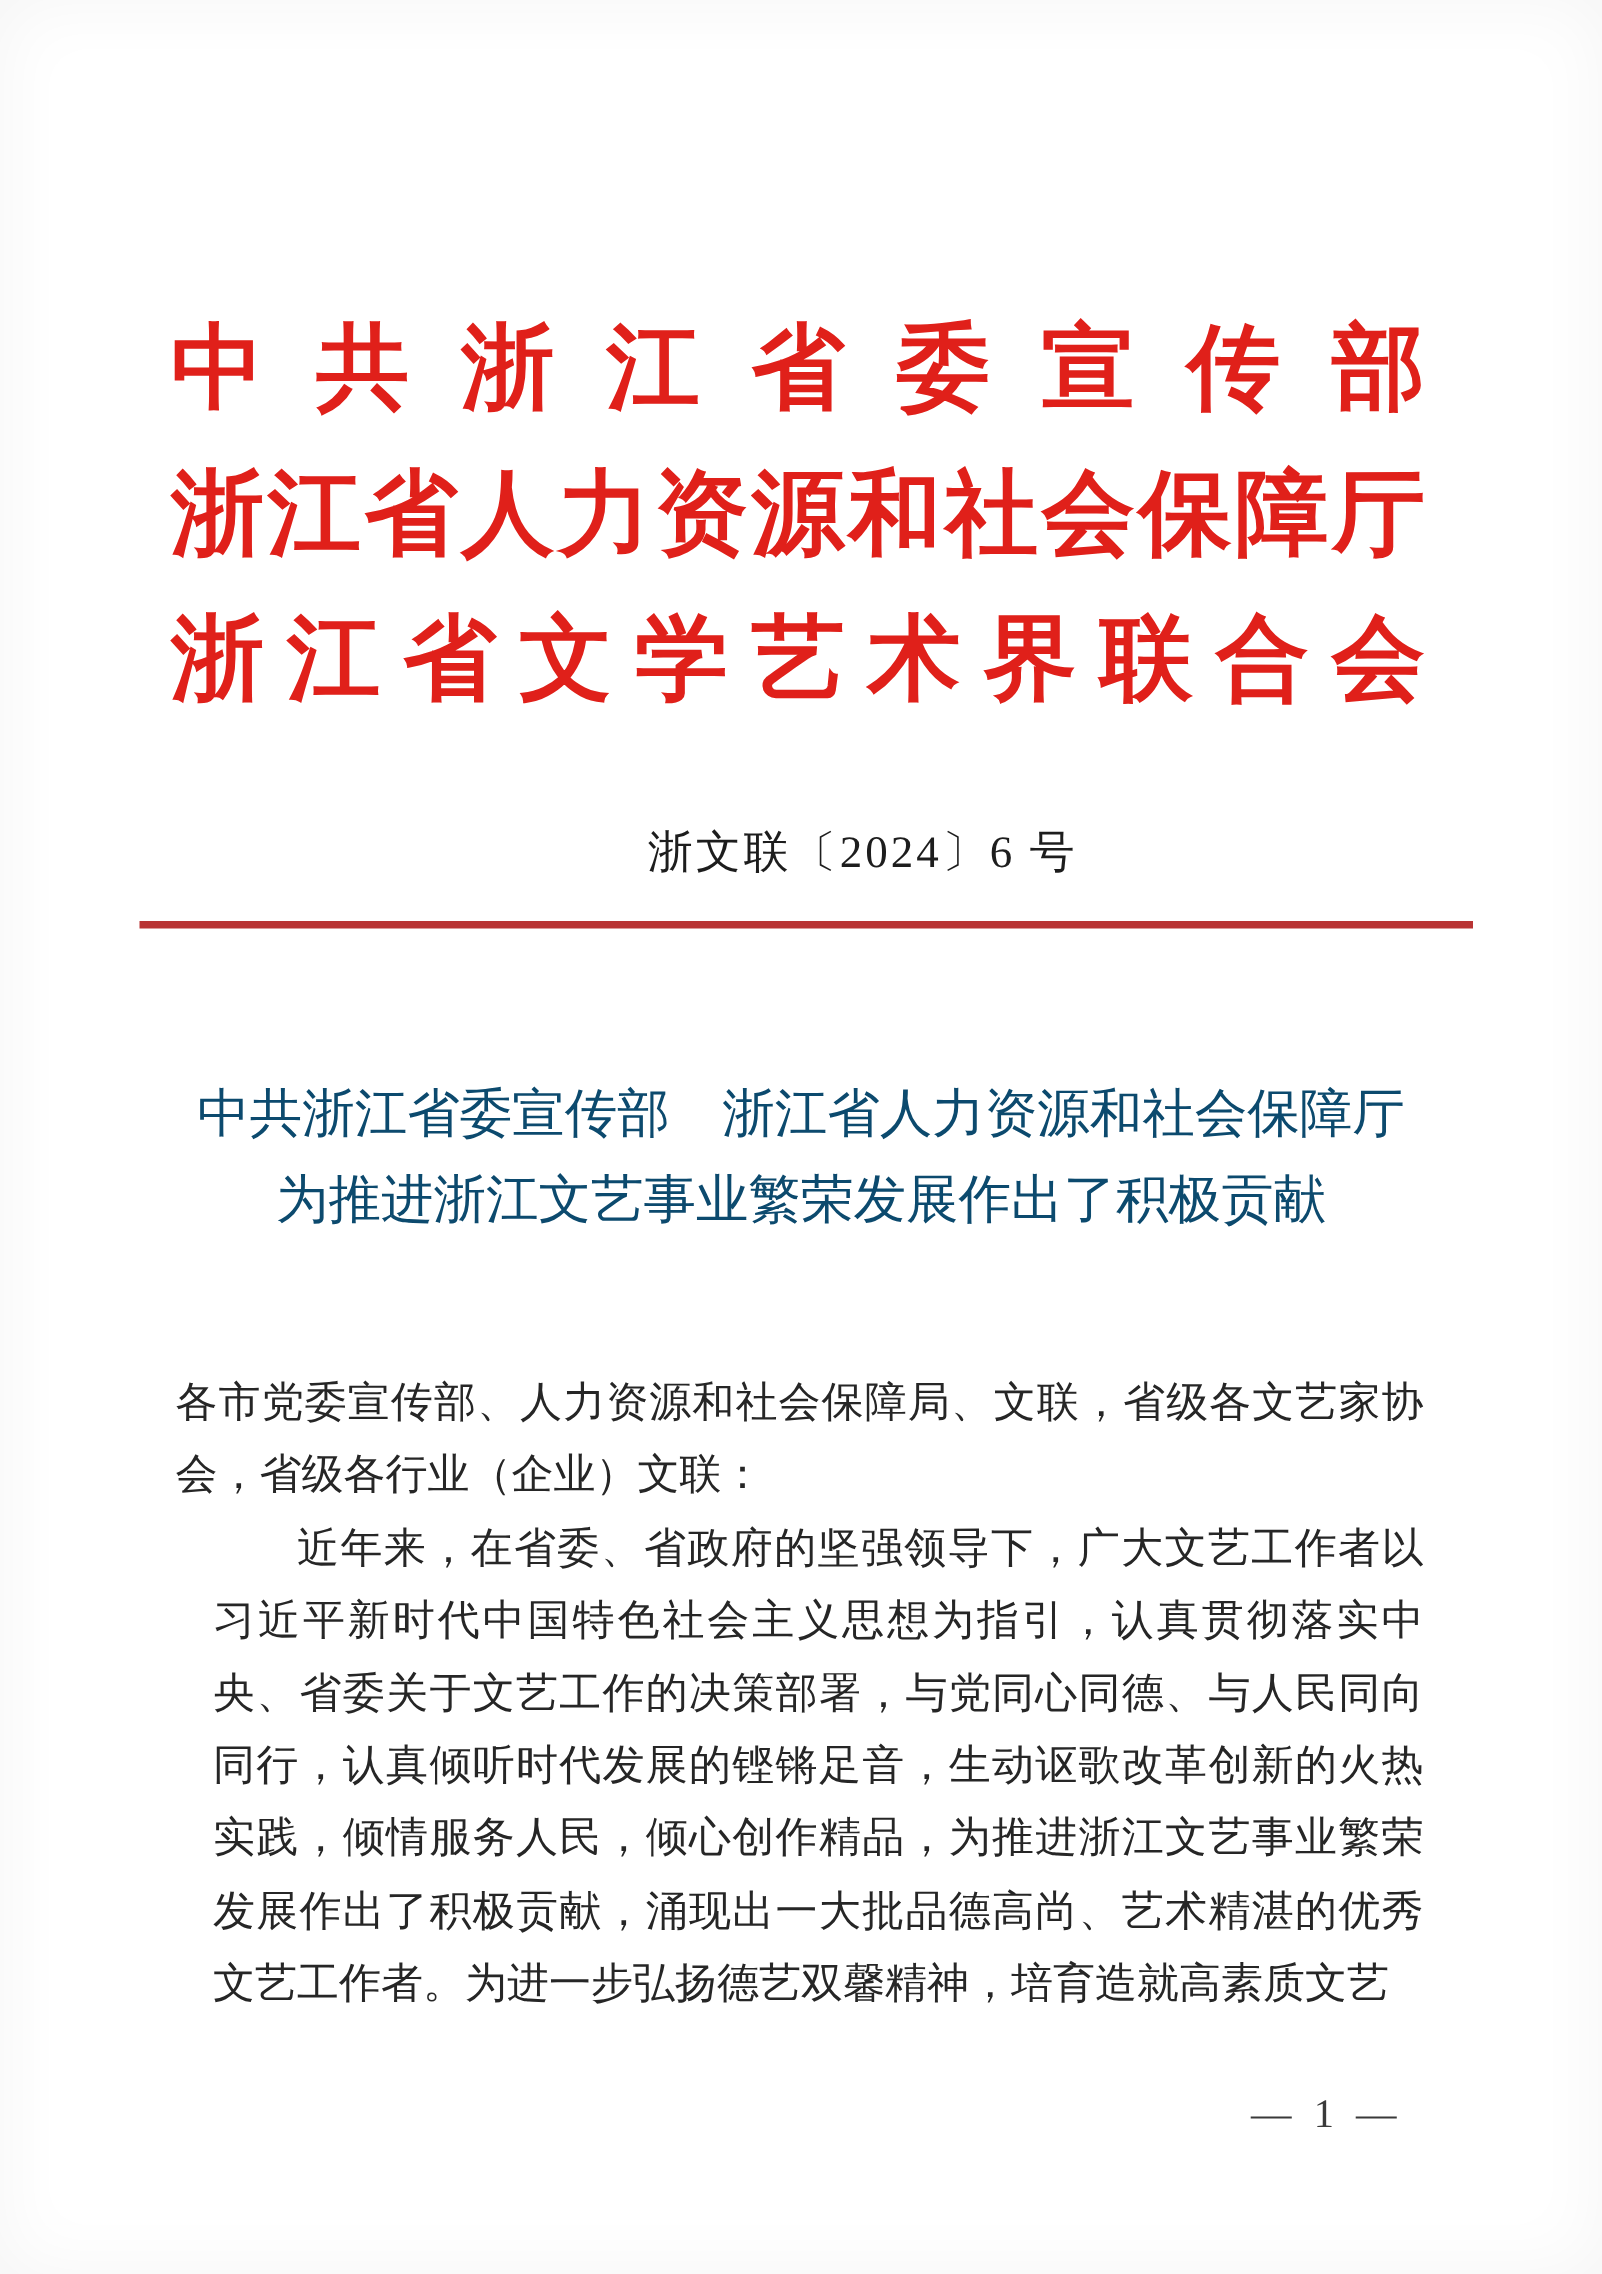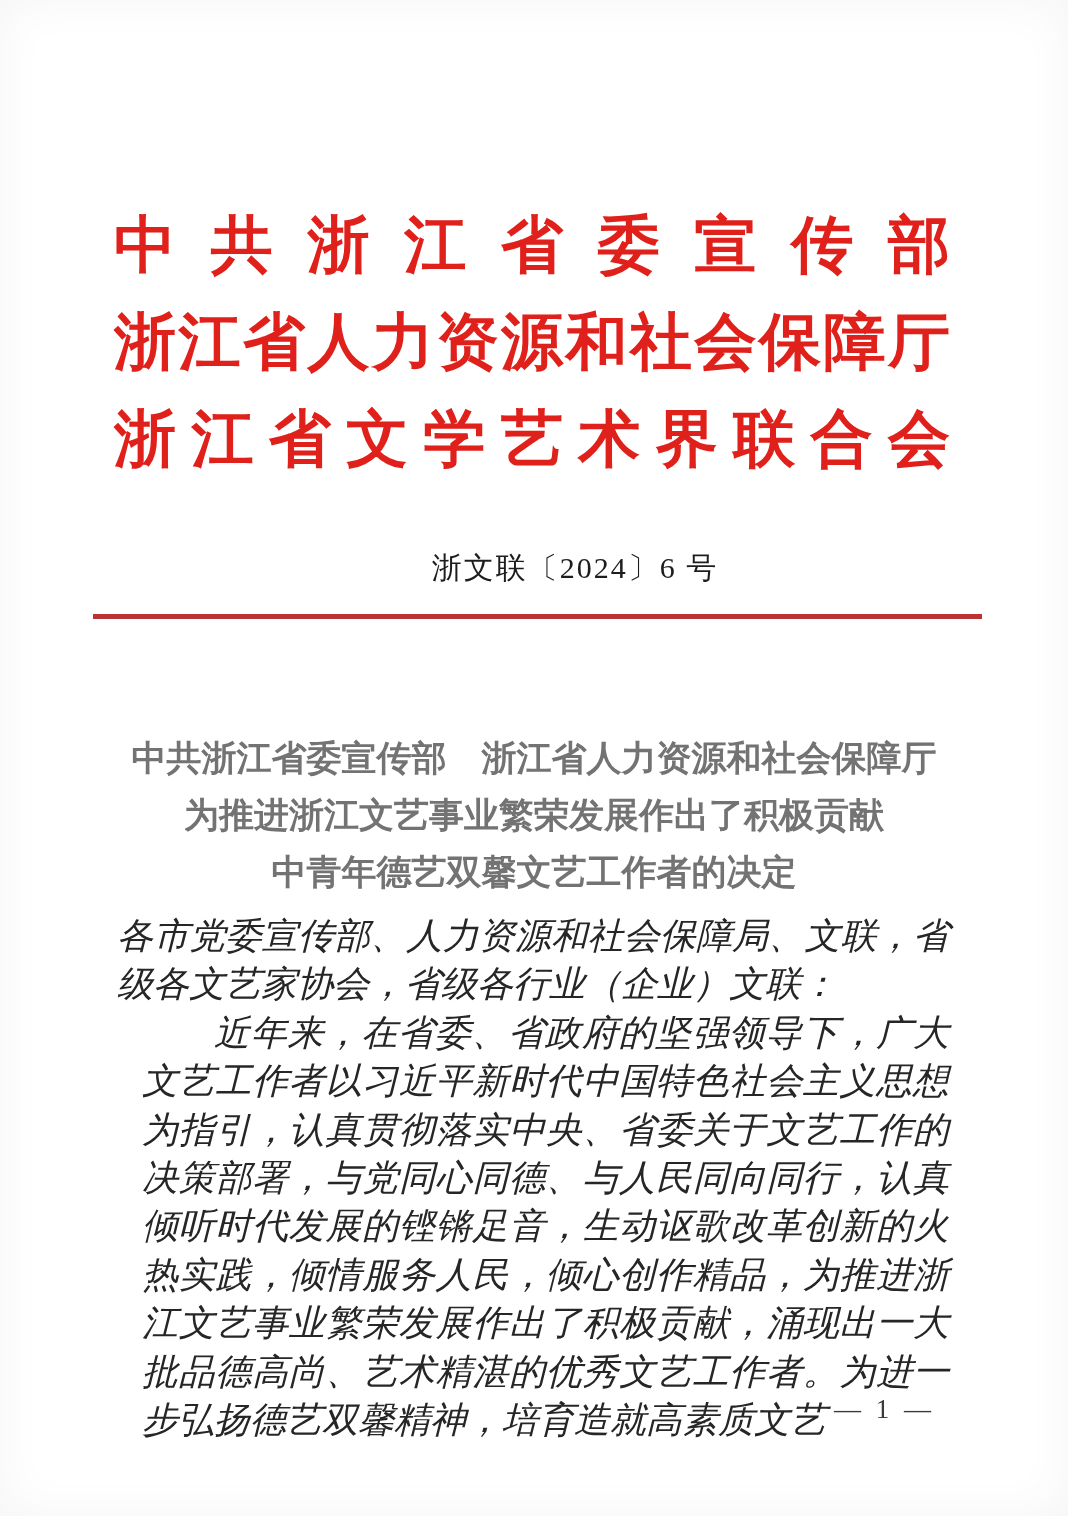--- a/index.html
+++ b/index.html
@@ -62,15 +62,15 @@
   
   .title {
     position: absolute;
-    top: 730px;
+    top: 714px;
     left: 0;
     width: 100%;
     margin: 0;
     text-align: center;
     font-size: 35px;
-    font-weight: bold;
+    font-weight: normal;
     line-height: 57px;
-    color: #737373;
+    color: #0c4a6e;
   }
   .title-line { display: block; }
 

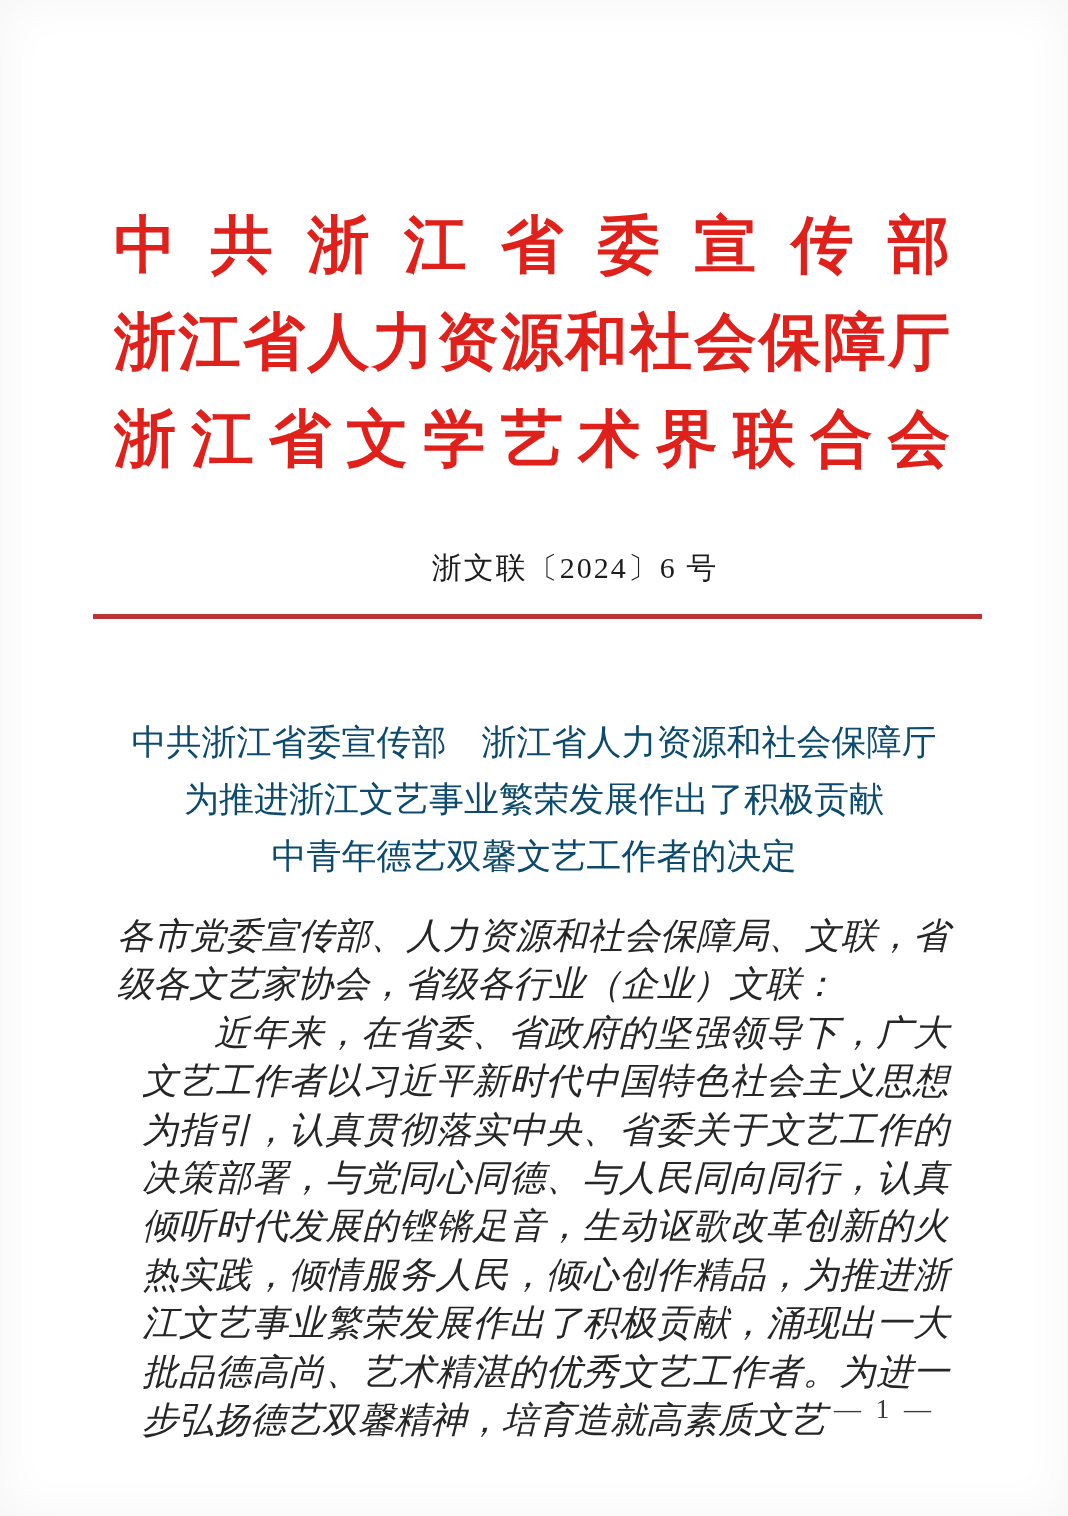--- a/index.html
+++ b/index.html
@@ -158,7 +158,6 @@
   <h1 class="title">
     <span class="title-line">中共浙江省委宣传部　浙江省人力资源和社会保障厅</span>
     <span class="title-line">为推进浙江文艺事业繁荣发展作出了积极贡献</span>
-    <span class="title-line">中青年德艺双馨文艺工作者的决定</span>
   </h1>
 
   <main class="body">

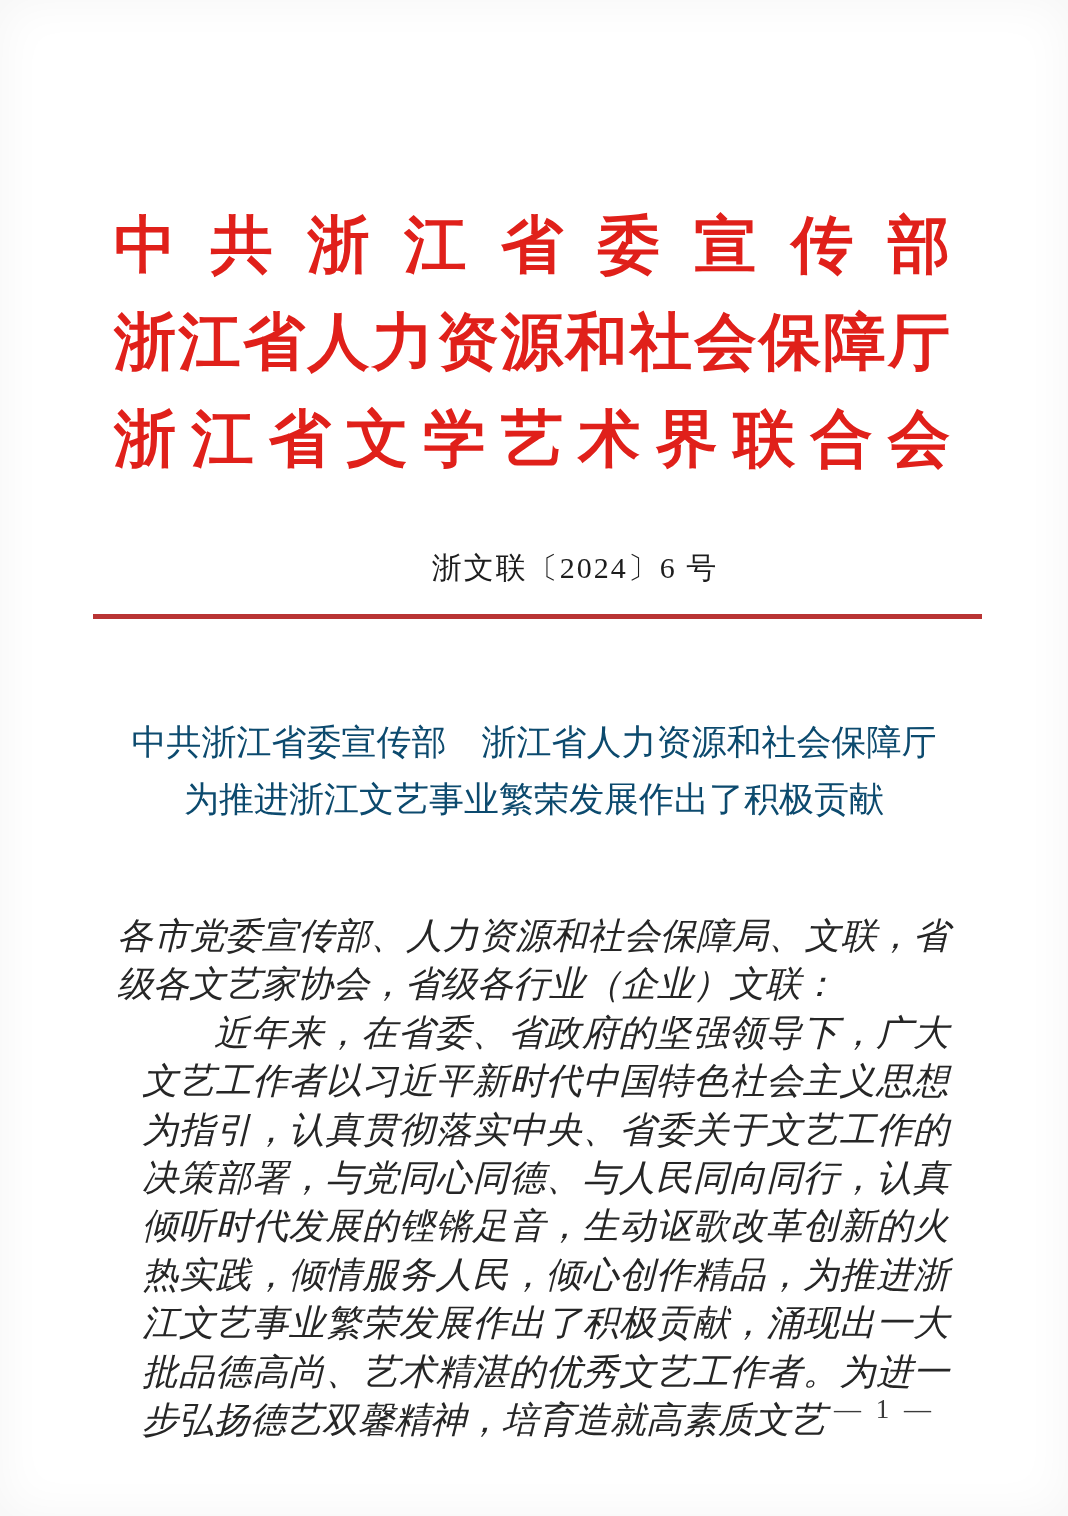--- a/index.html
+++ b/index.html
@@ -80,12 +80,11 @@
     top: 912px;
     left: 117px;
     width: 832px;
-    font-size: 36px;
+    font-size: 28px;
     line-height: 48.4px;
     color: #262626;
     text-align: justify;
     text-justify: inter-ideograph;
-    font-style: italic;
   }
   .body p { margin: 0; }
   .body p.indent { text-indent: 2em; margin-left: 25px; }

